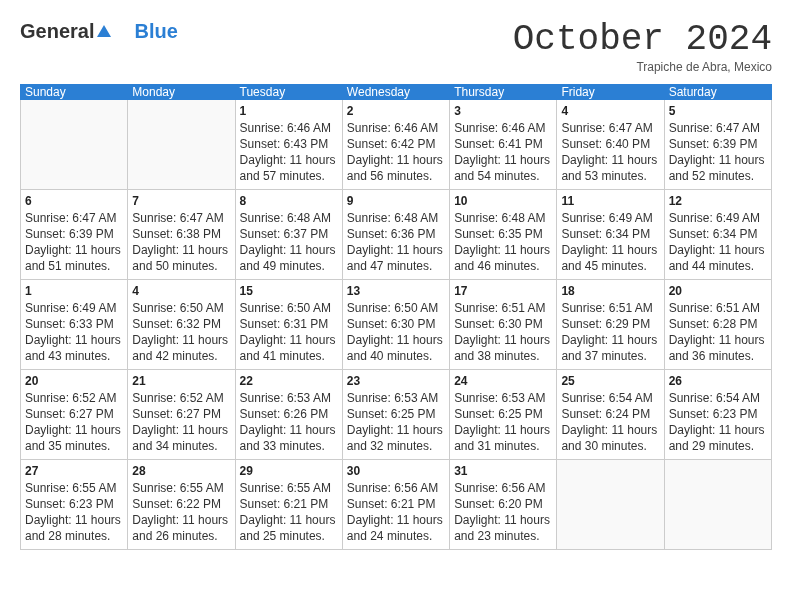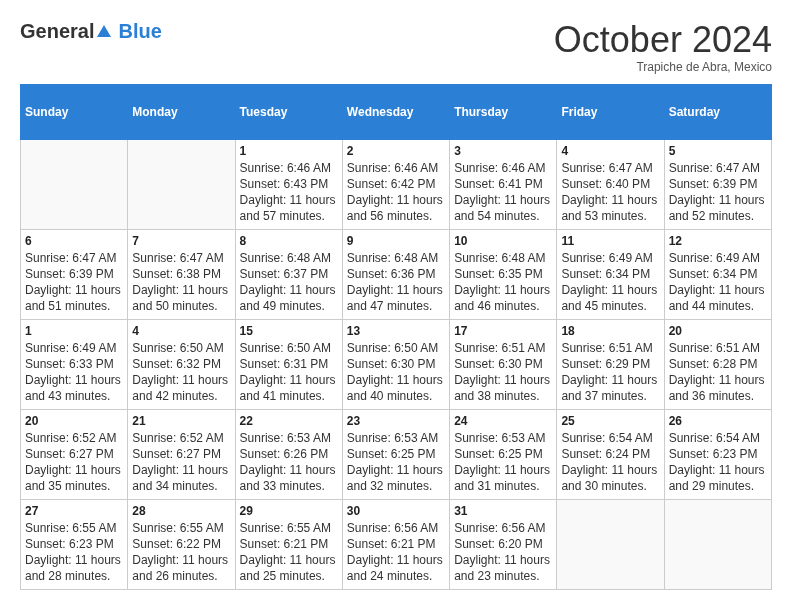--- a/index.html
+++ b/index.html
@@ -19,7 +19,7 @@
     .logo {
       display: flex;
       align-items: center;
-      gap: 4px;
+      gap: 20px;
     }
     .title-area {
       text-align: right;

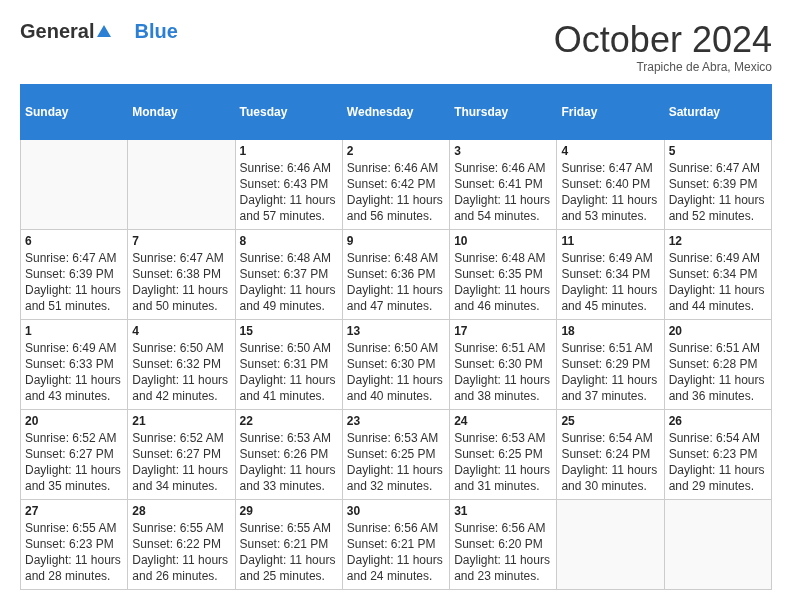--- a/index.html
+++ b/index.html
@@ -29,6 +29,7 @@
       font-weight: normal;
       color: #333;
       line-height: 1.1;
+      font-family: Liberation Mono, monospace;
     }
     .location-title {
       font-size: 12px;

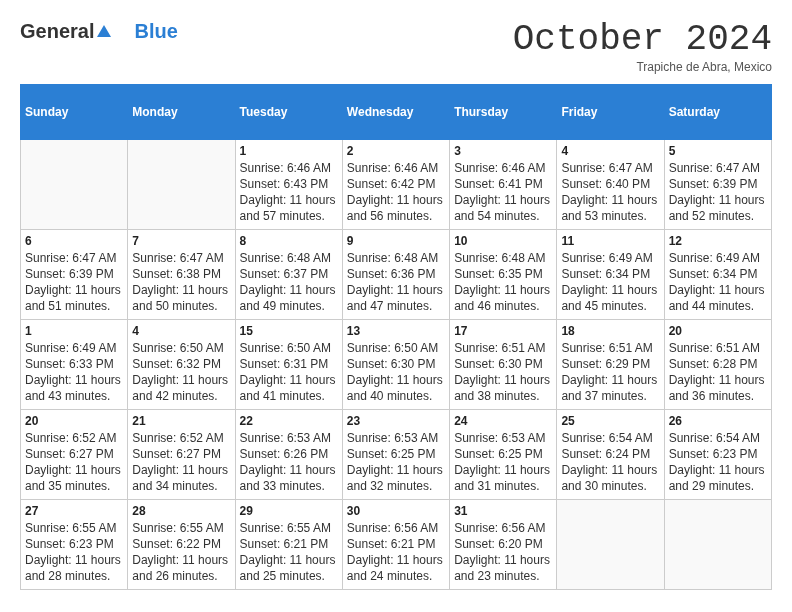--- a/index.html
+++ b/index.html
@@ -43,9 +43,9 @@
     .calendar th {
       background: #2b7fd4;
       color: #fff;
-      padding: 20px 4px;
+      padding: 0 4px;
       text-align: left;
-      font-weight: bold;
+      font-weight: normal;
       font-size: 12px;
       border: 1px solid #2b7fd4;
       margin-left: 40px;

